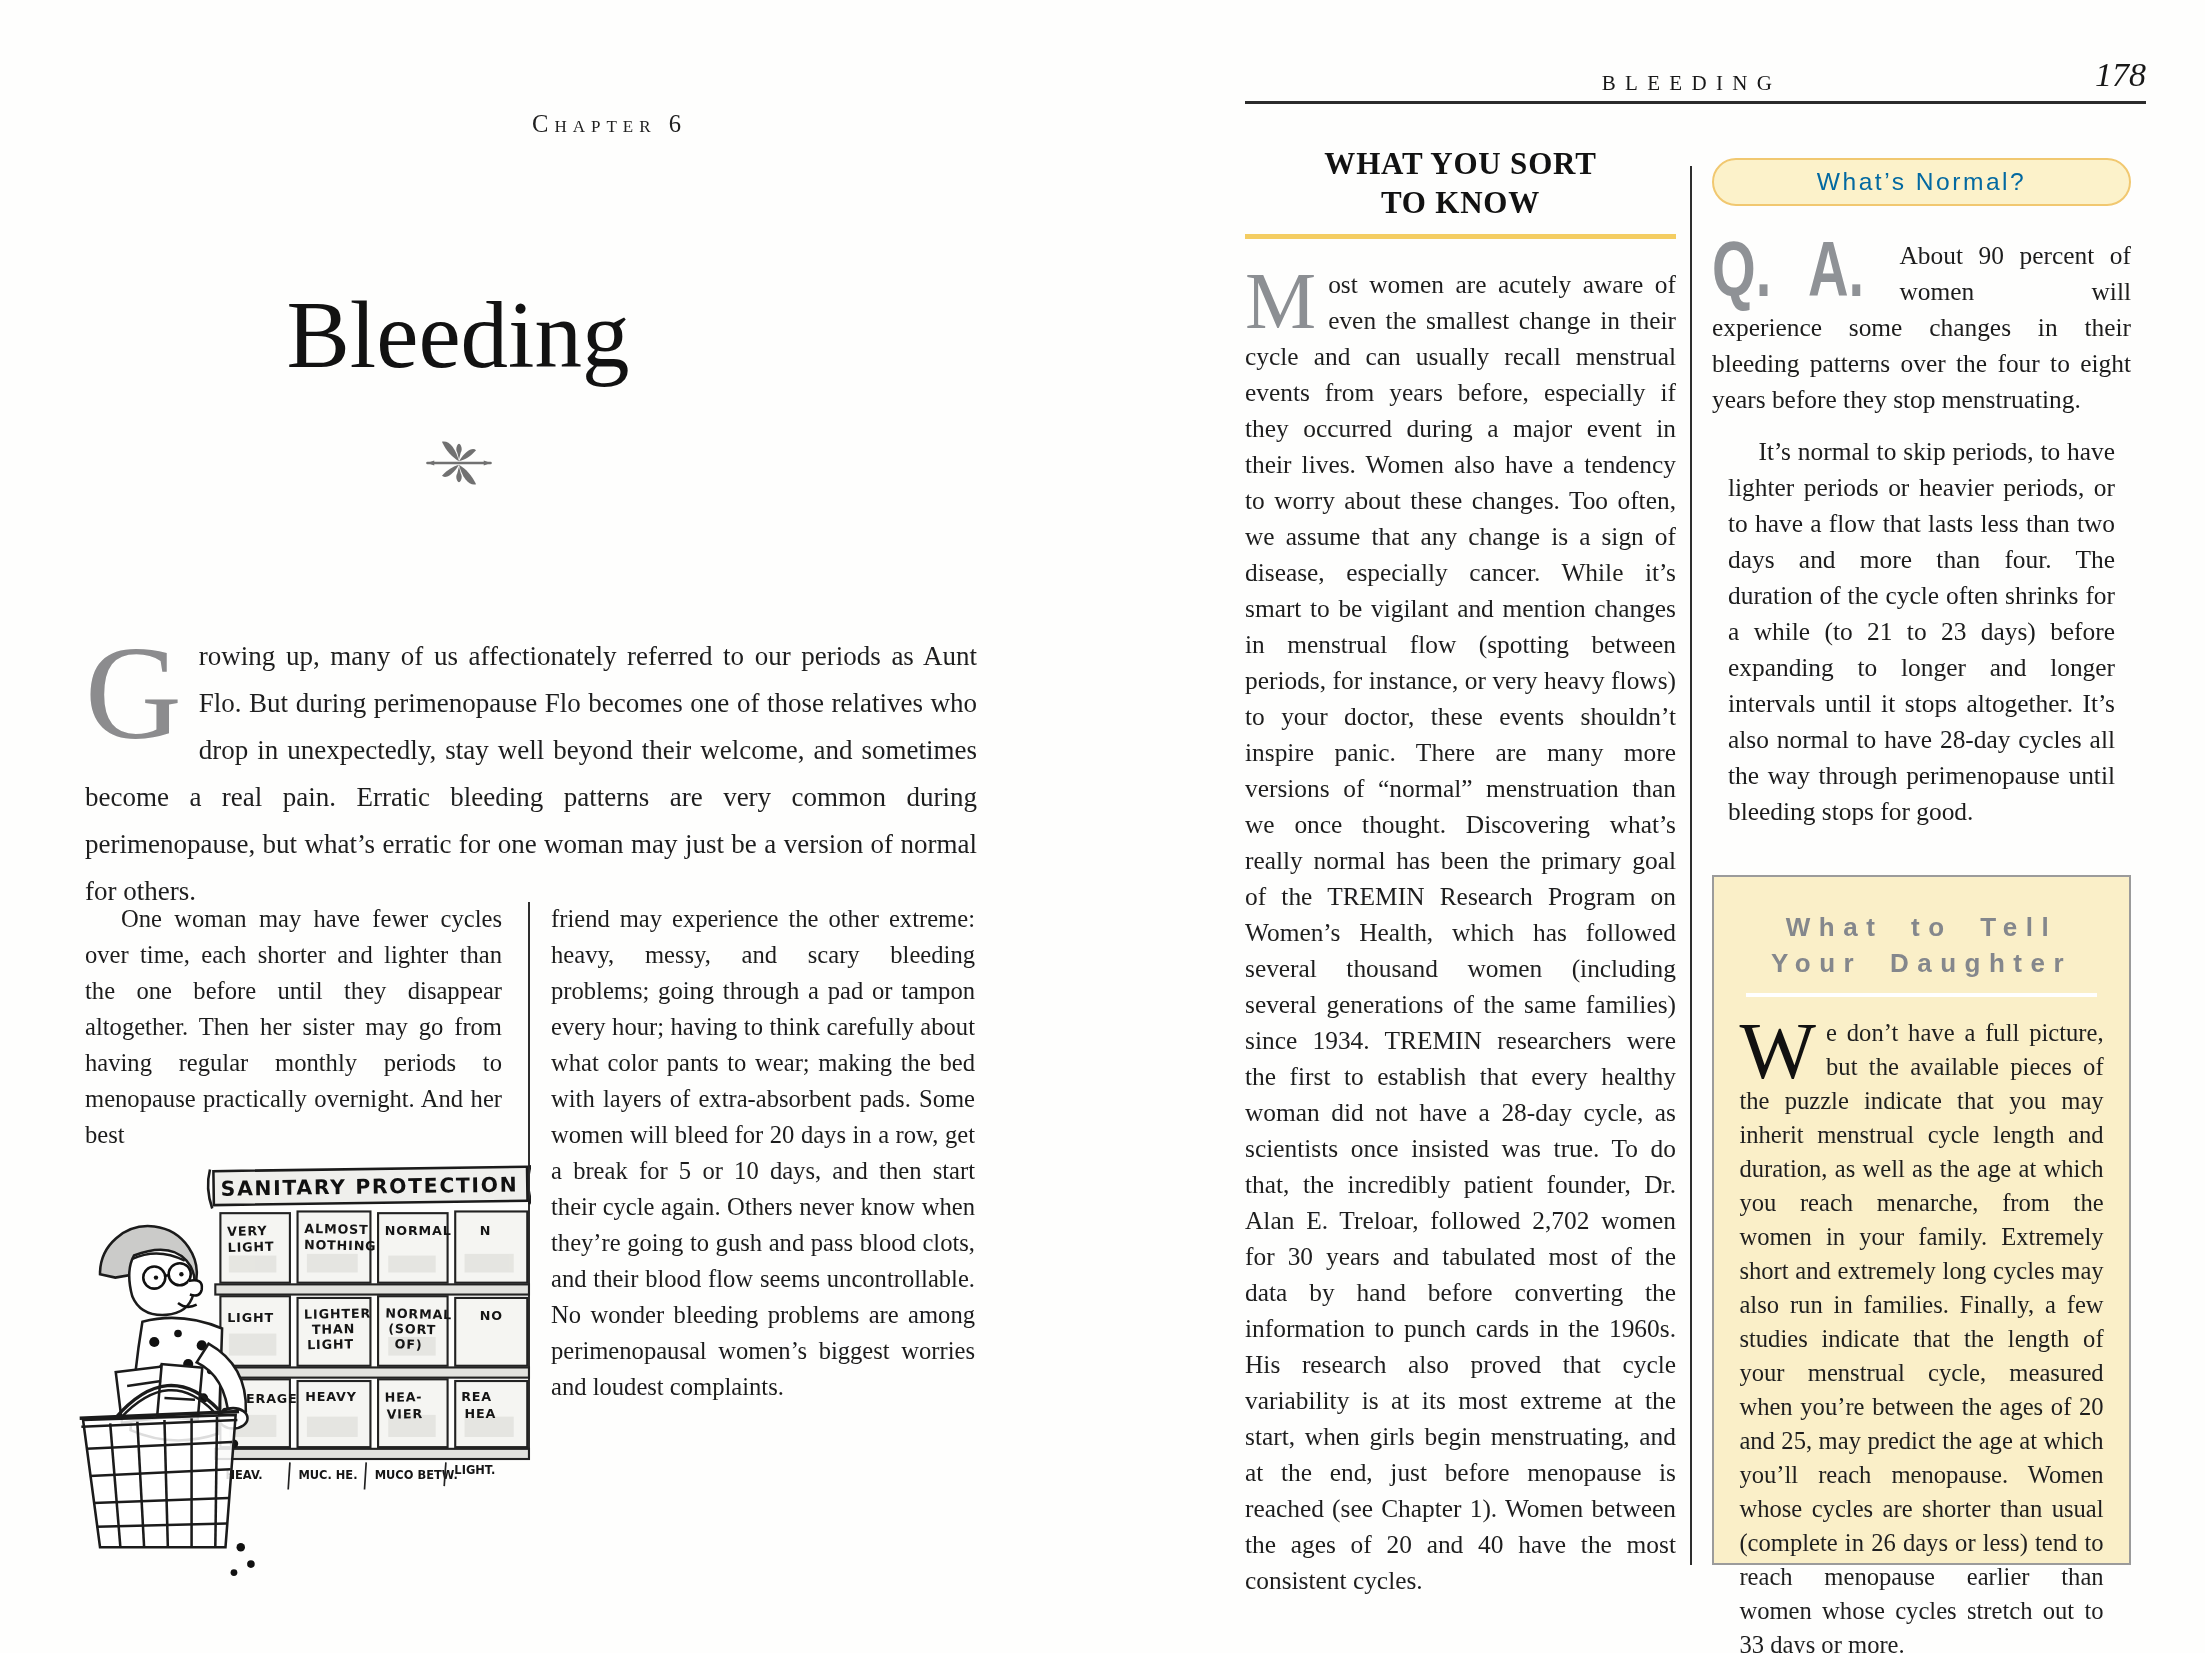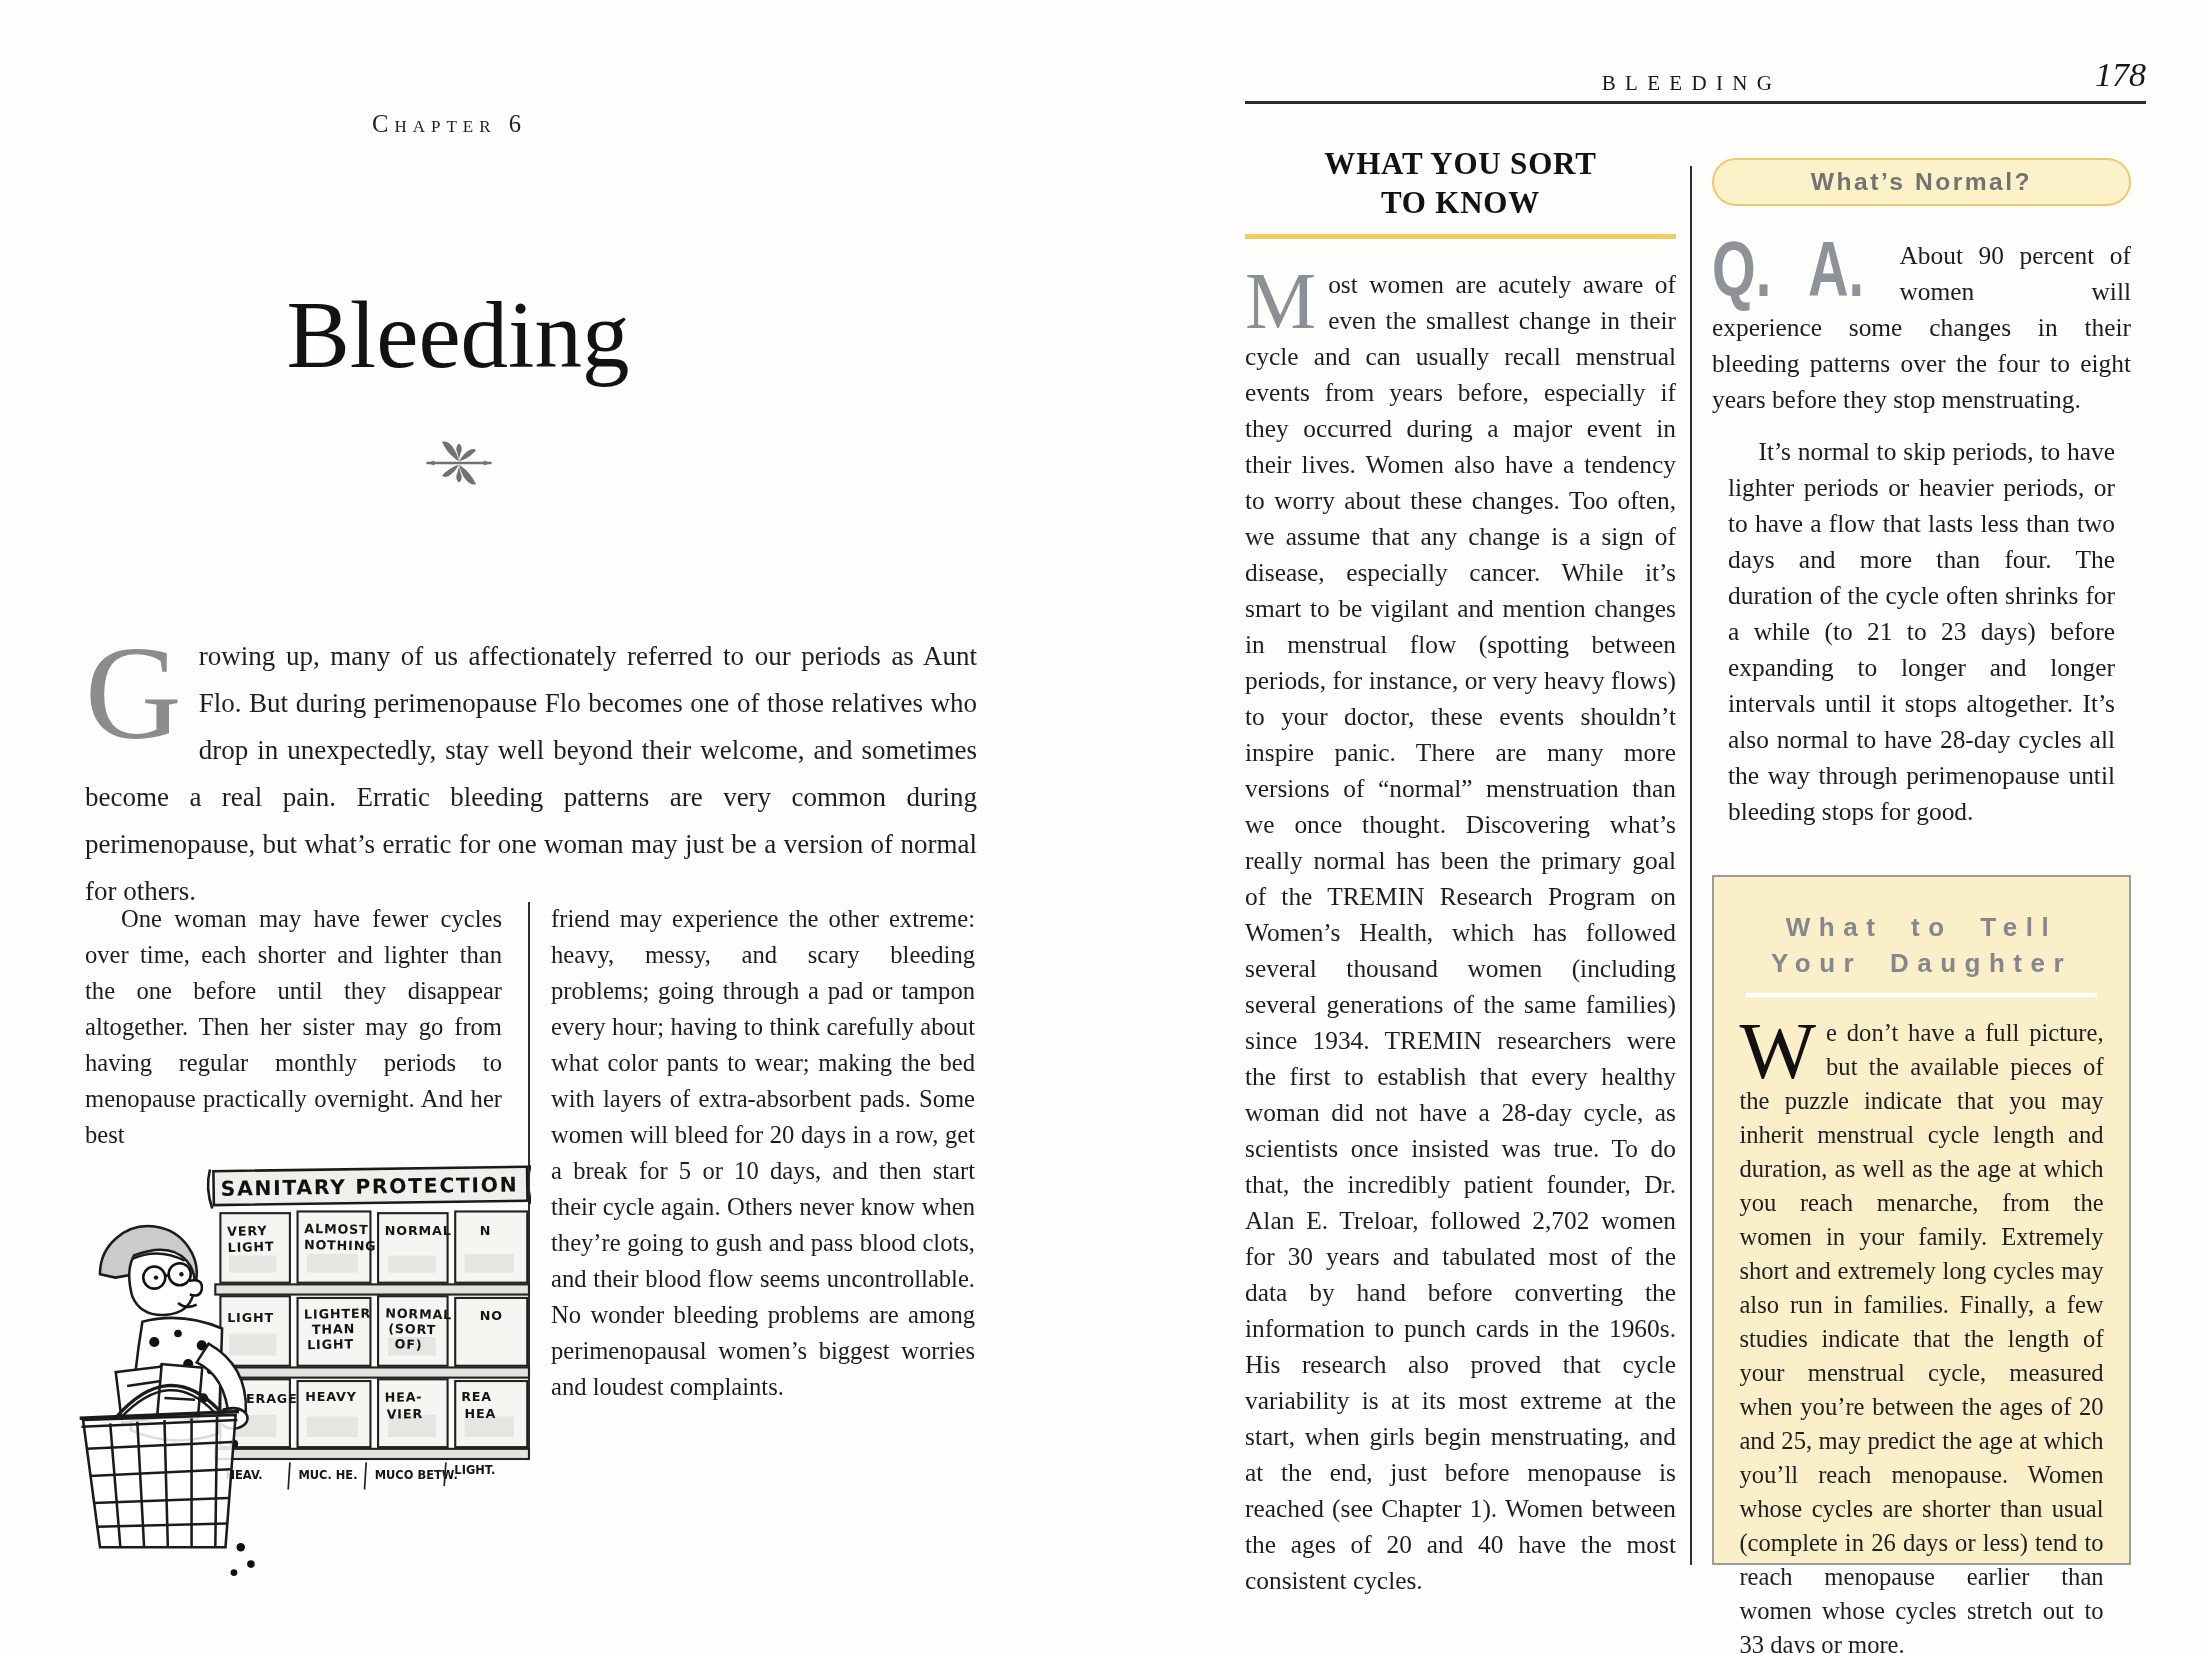--- a/index.html
+++ b/index.html
@@ -7,7 +7,7 @@
         font-family:"Liberation Serif", serif;color:#1c1c1c;overflow:hidden;}
 
   
-  .chapter-label{position:absolute;left:212px;top:110px;width:475px;text-align:center;
+  .chapter-label{position:absolute;left:212px;top:110px;width:475px;text-align:right;
     font-size:24.6px;letter-spacing:6px;font-variant-caps:small-caps;color:#202020;}
   .book-title{position:absolute;left:212px;top:280px;width:492px;text-align:center;
     font-size:95px;color:#121212;}

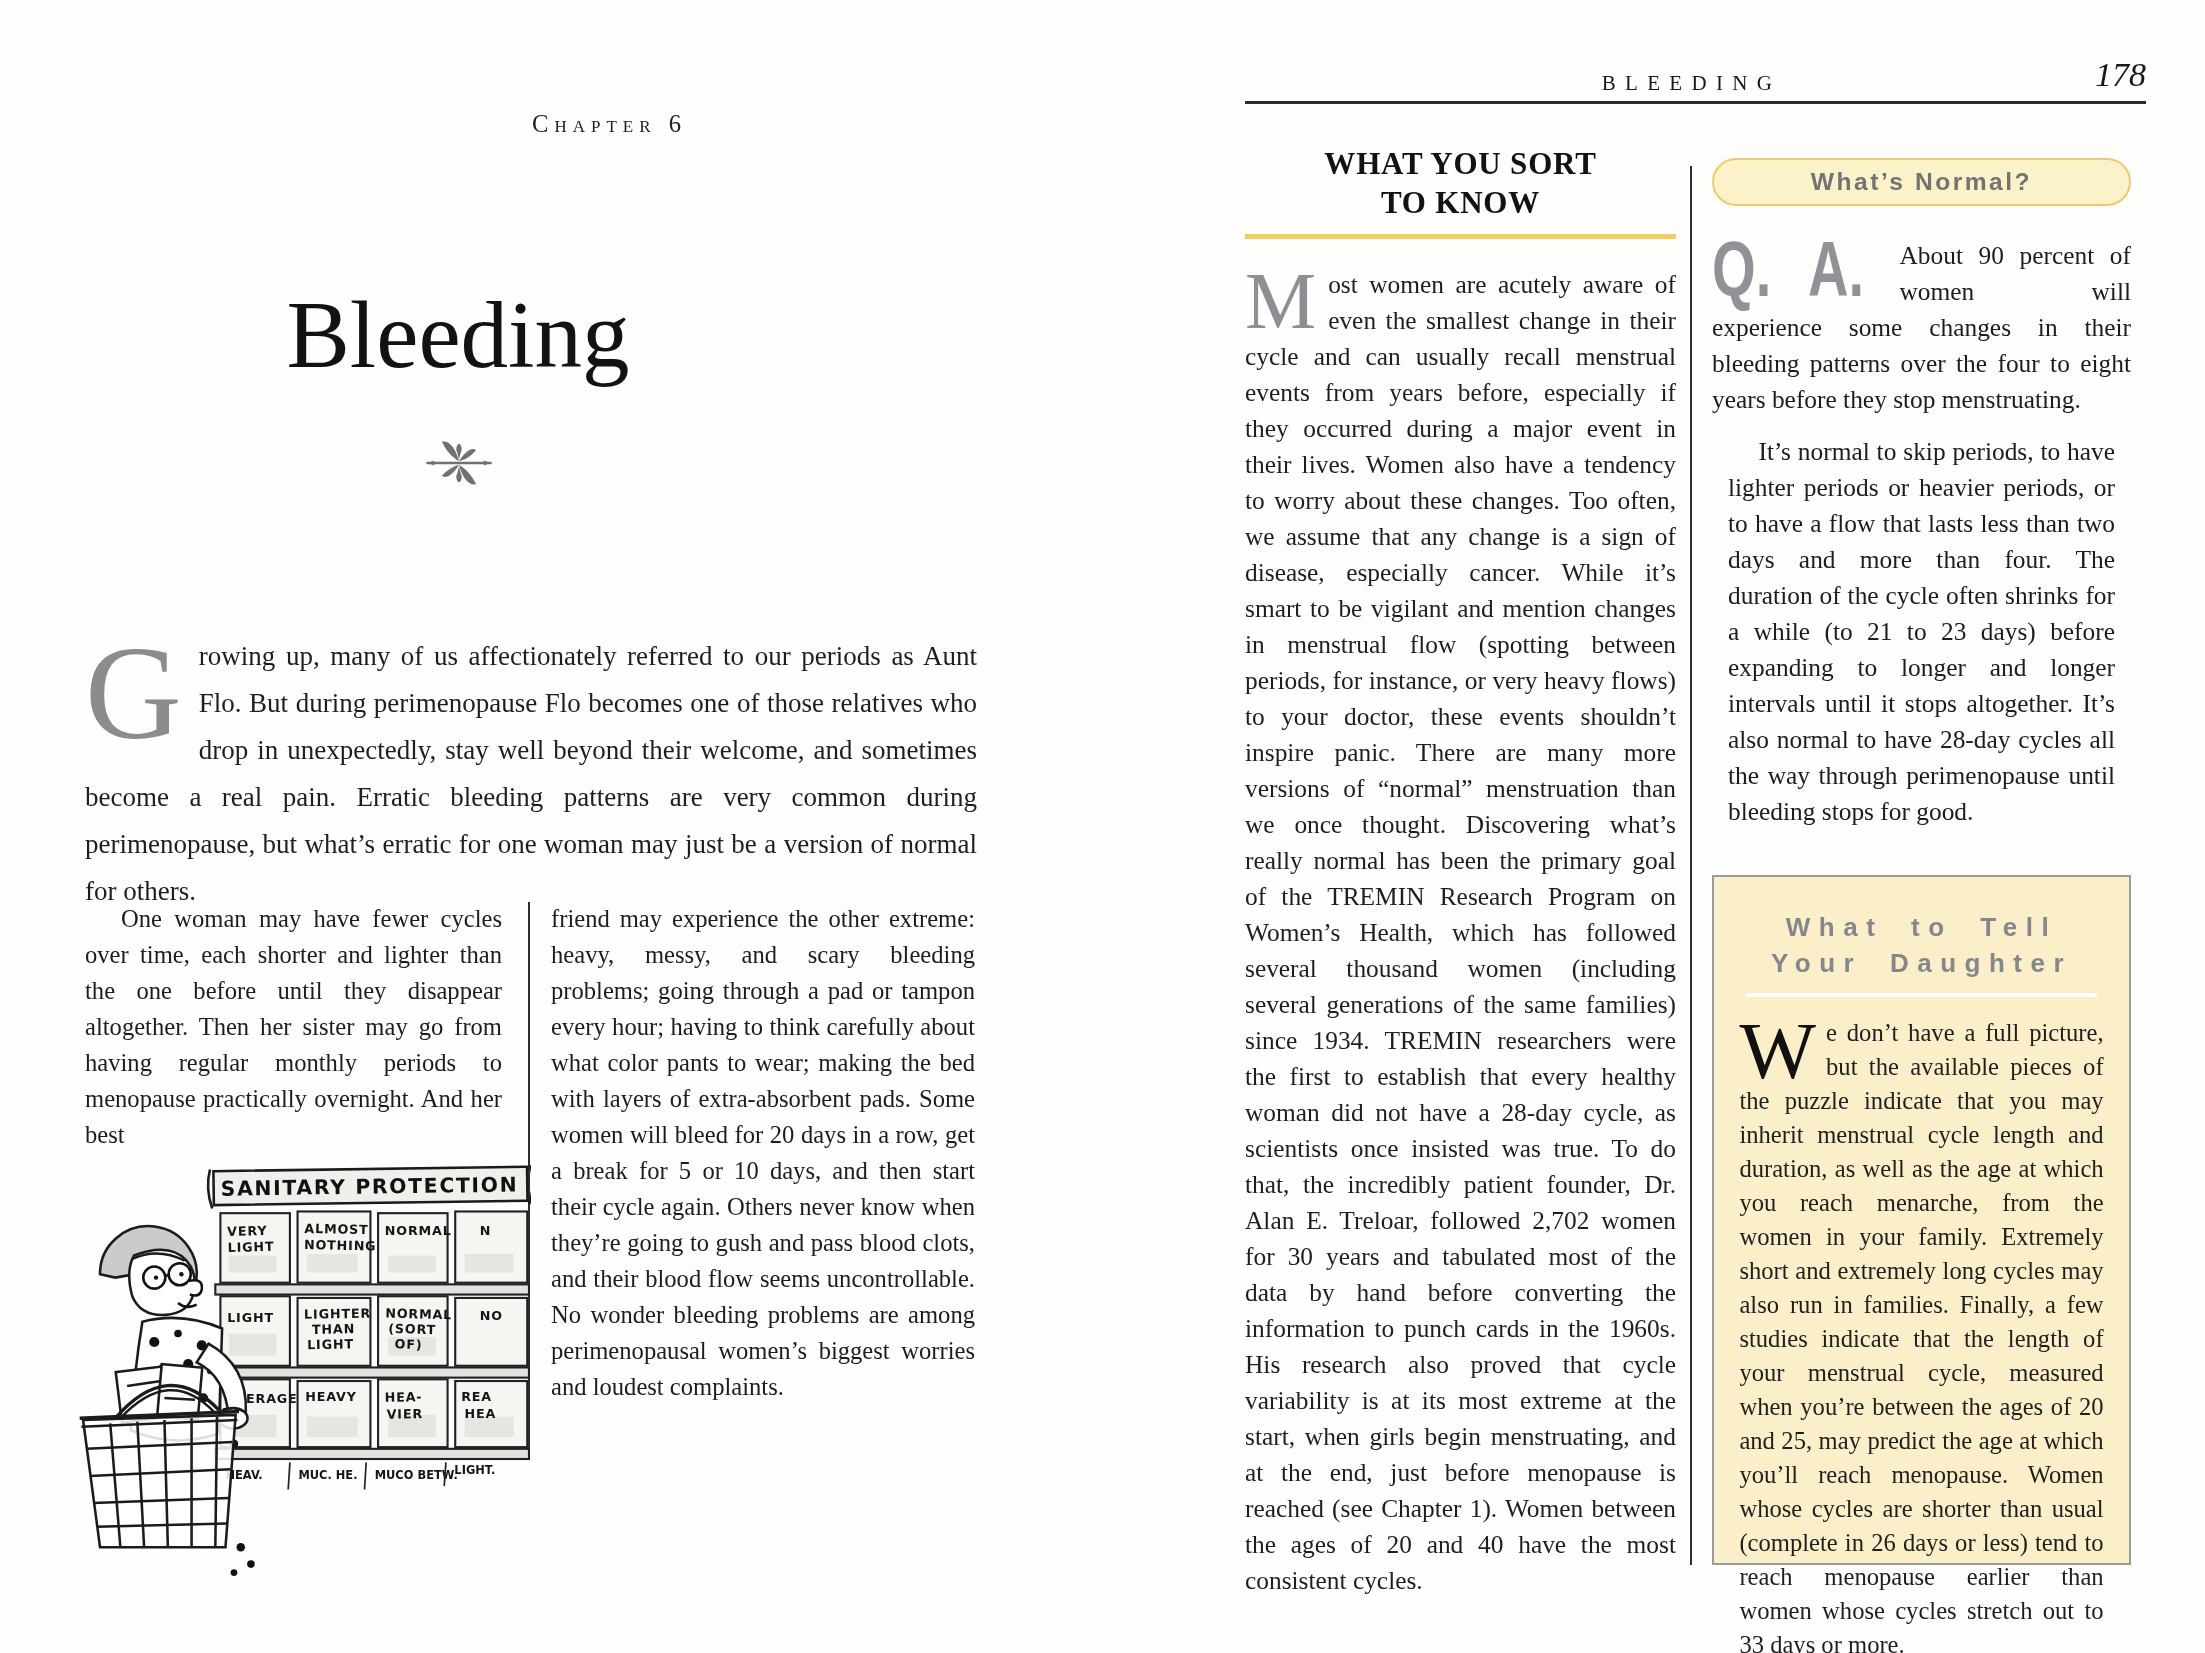--- a/index.html
+++ b/index.html
@@ -47,8 +47,8 @@
   .sidebar{position:absolute;left:1712px;top:158px;width:419px;}
   .pill{height:44px;border-radius:25.4px;background:#fcf2ca;border:2.5px solid #f1c870;
     display:flex;align-items:center;justify-content:center;
-    font-family:"Liberation Sans", sans-serif;font-weight:bold;font-size:24.6px;
-    letter-spacing:2.5px;color:#737373;}
+    font-family:"Liberation Sans", sans-serif;font-weight:normal;font-size:24.6px;
+    letter-spacing:2.5px;color:#0369a1;}
   .qa-q{margin-top:30.5px;font-size:25.4px;line-height:36px;}
   .qa-letter{float:left;font-family:"Liberation Sans", sans-serif;font-weight:bold;
     font-size:78px;line-height:59px;color:#8f9296;margin:3.4px 13.6px 0 0;

